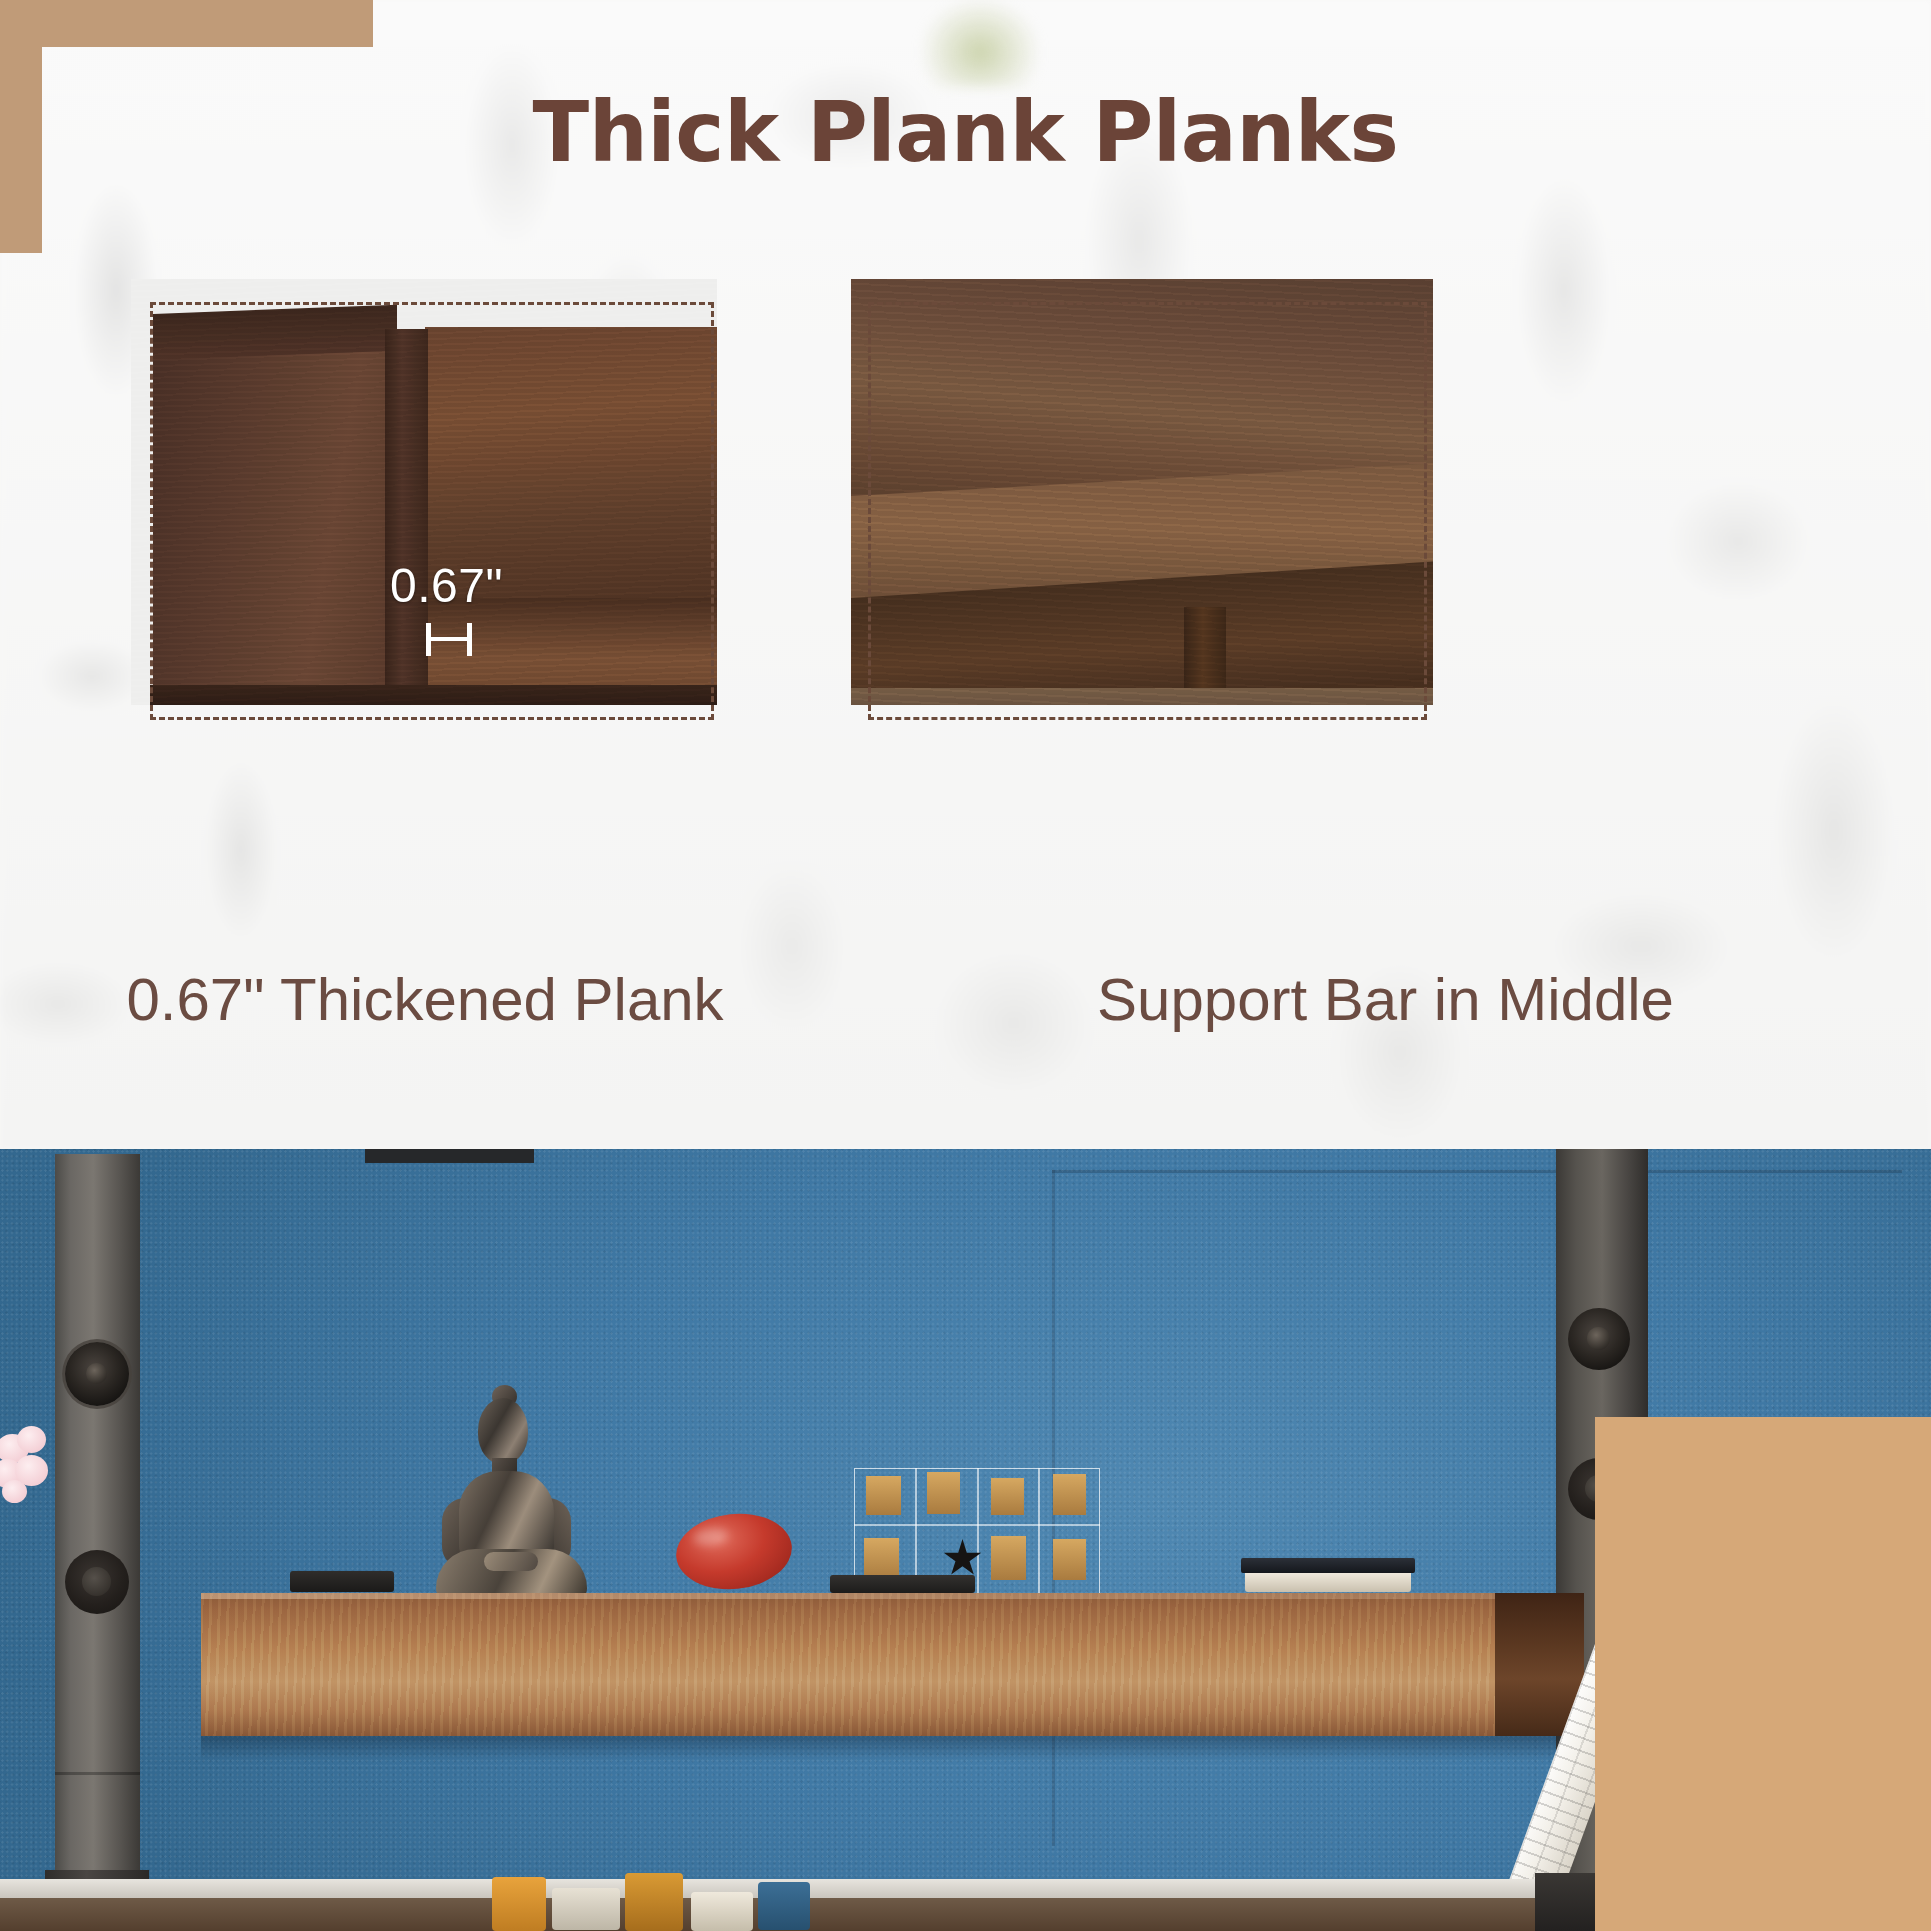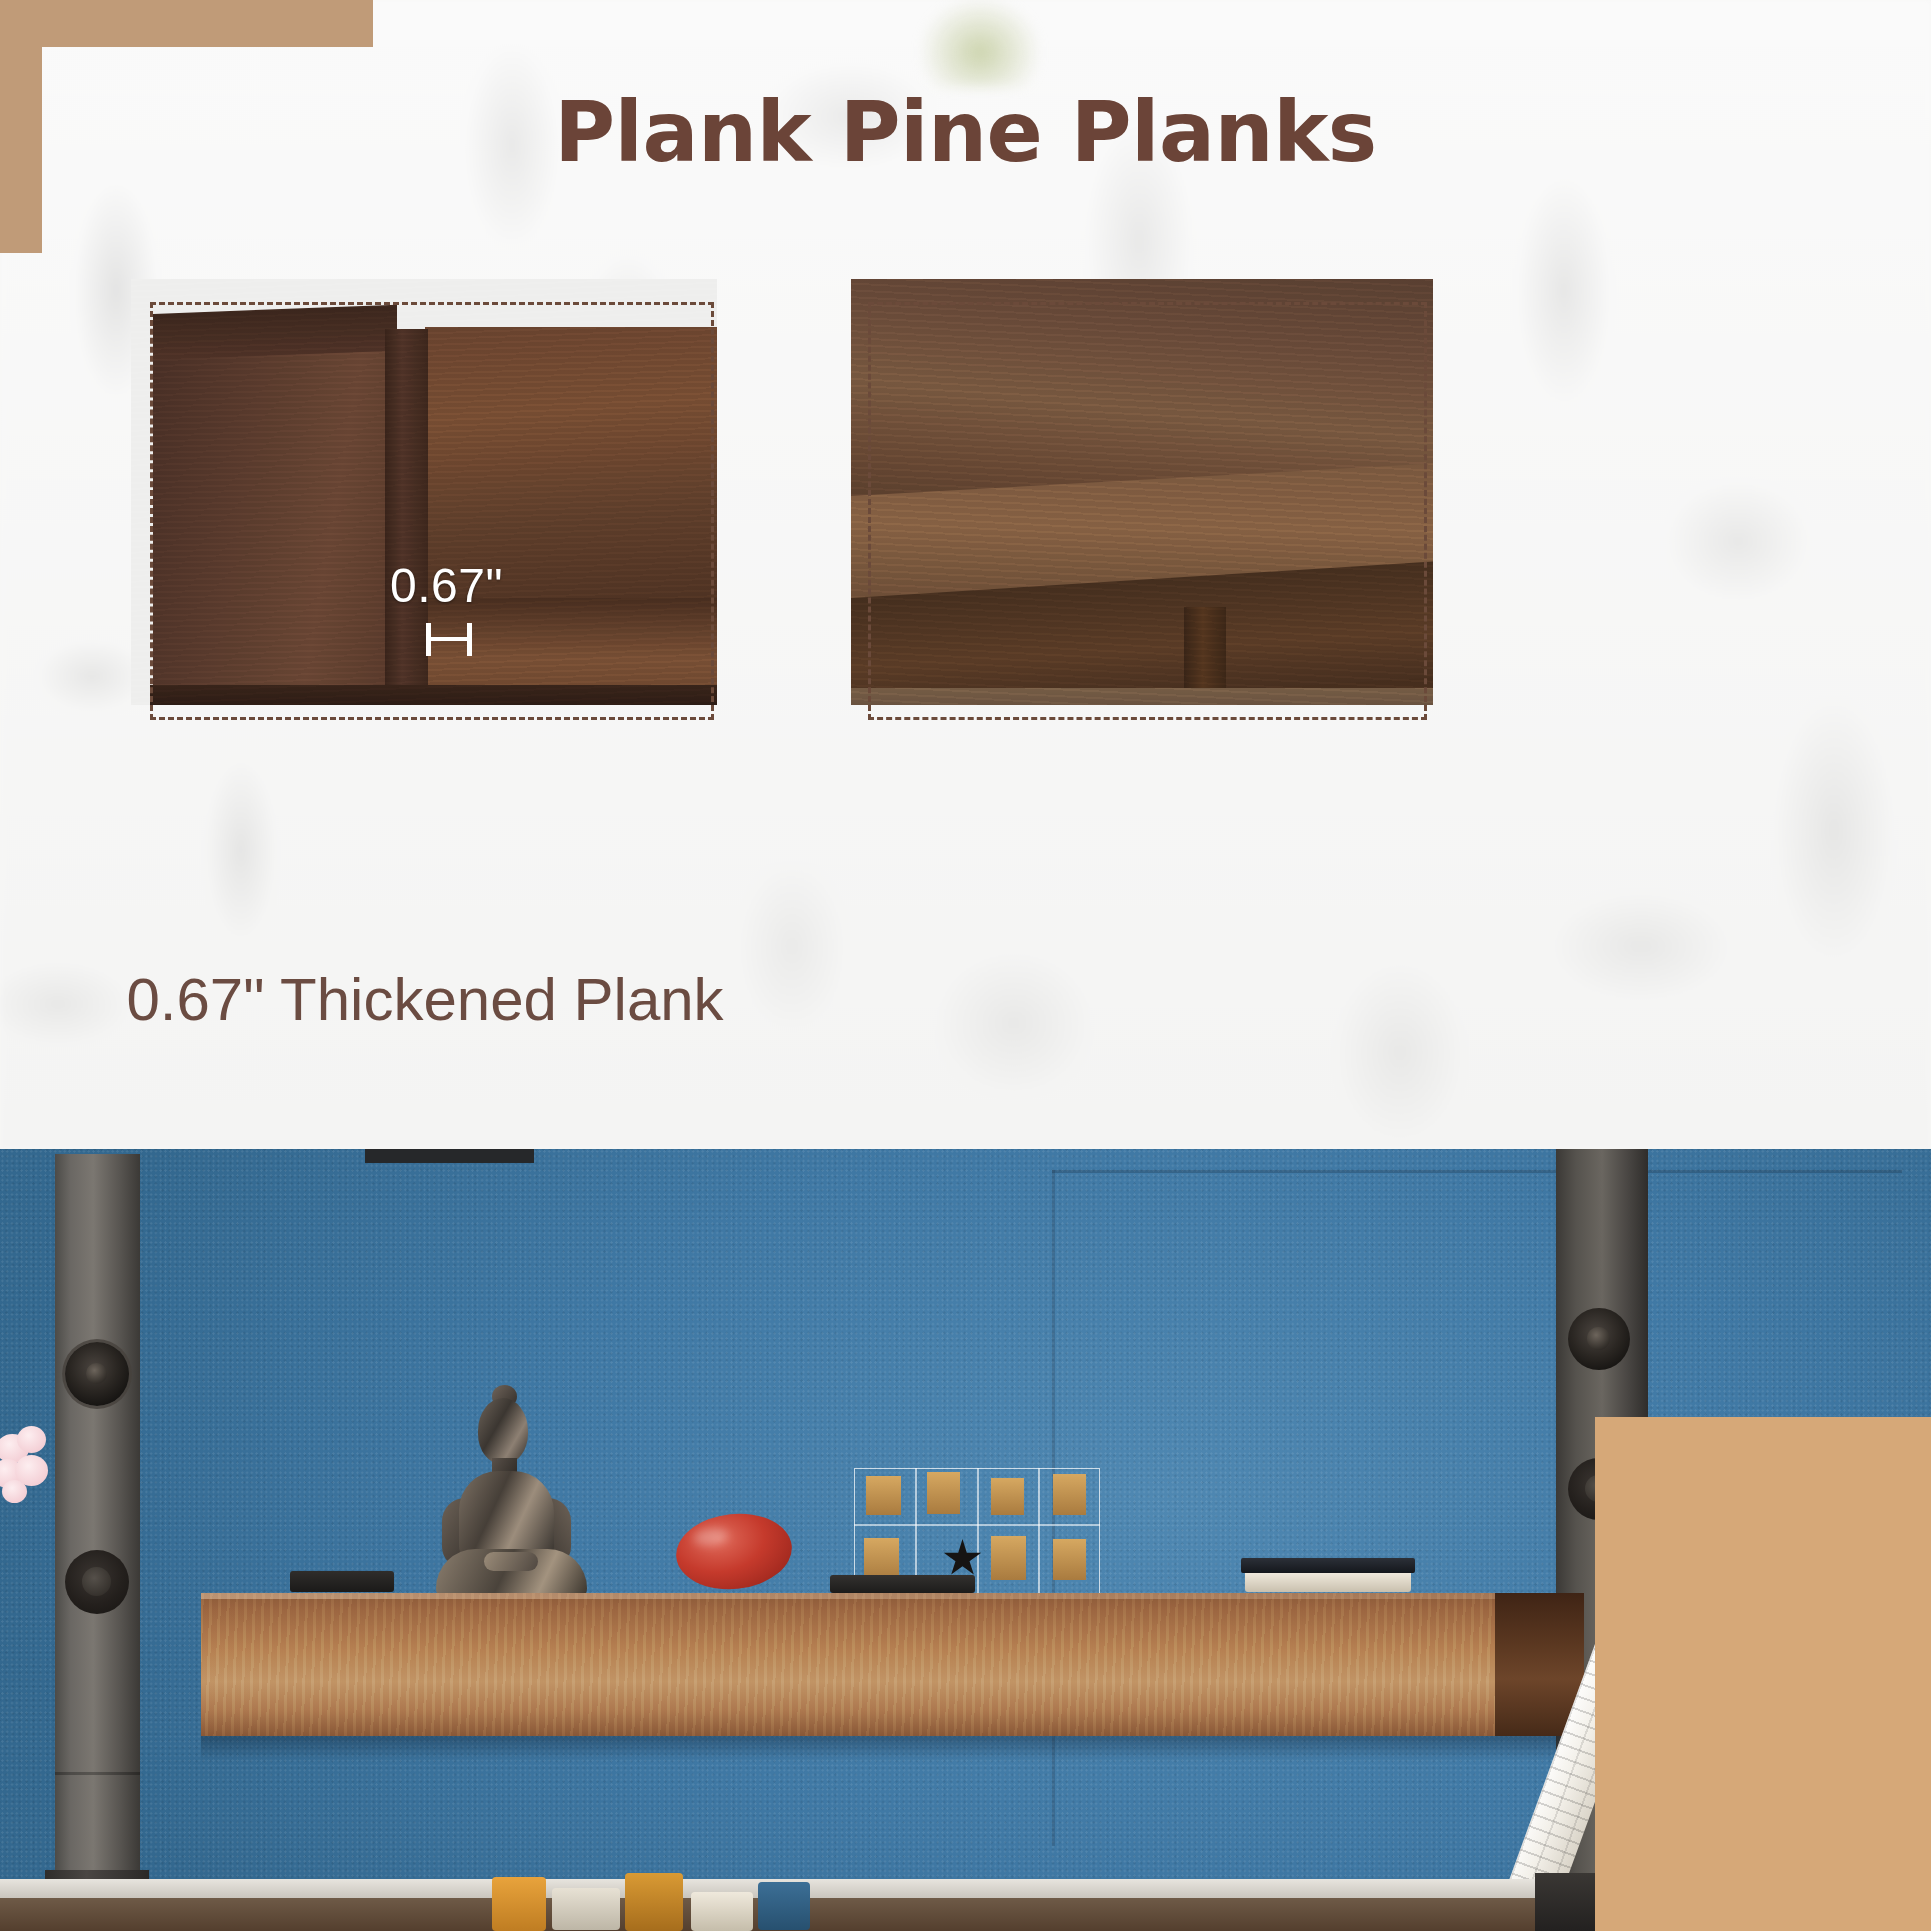--- a/index.html
+++ b/index.html
@@ -454,7 +454,7 @@
     <div class="corner-tl-h"></div>
     <div class="corner-tl-v"></div>
 
-    <div class="title">Plank Pine Planks</div>
+    <div class="title">Thick Plank Planks</div>
 
     <div class="photo photo-left">
       <div class="wood-left">

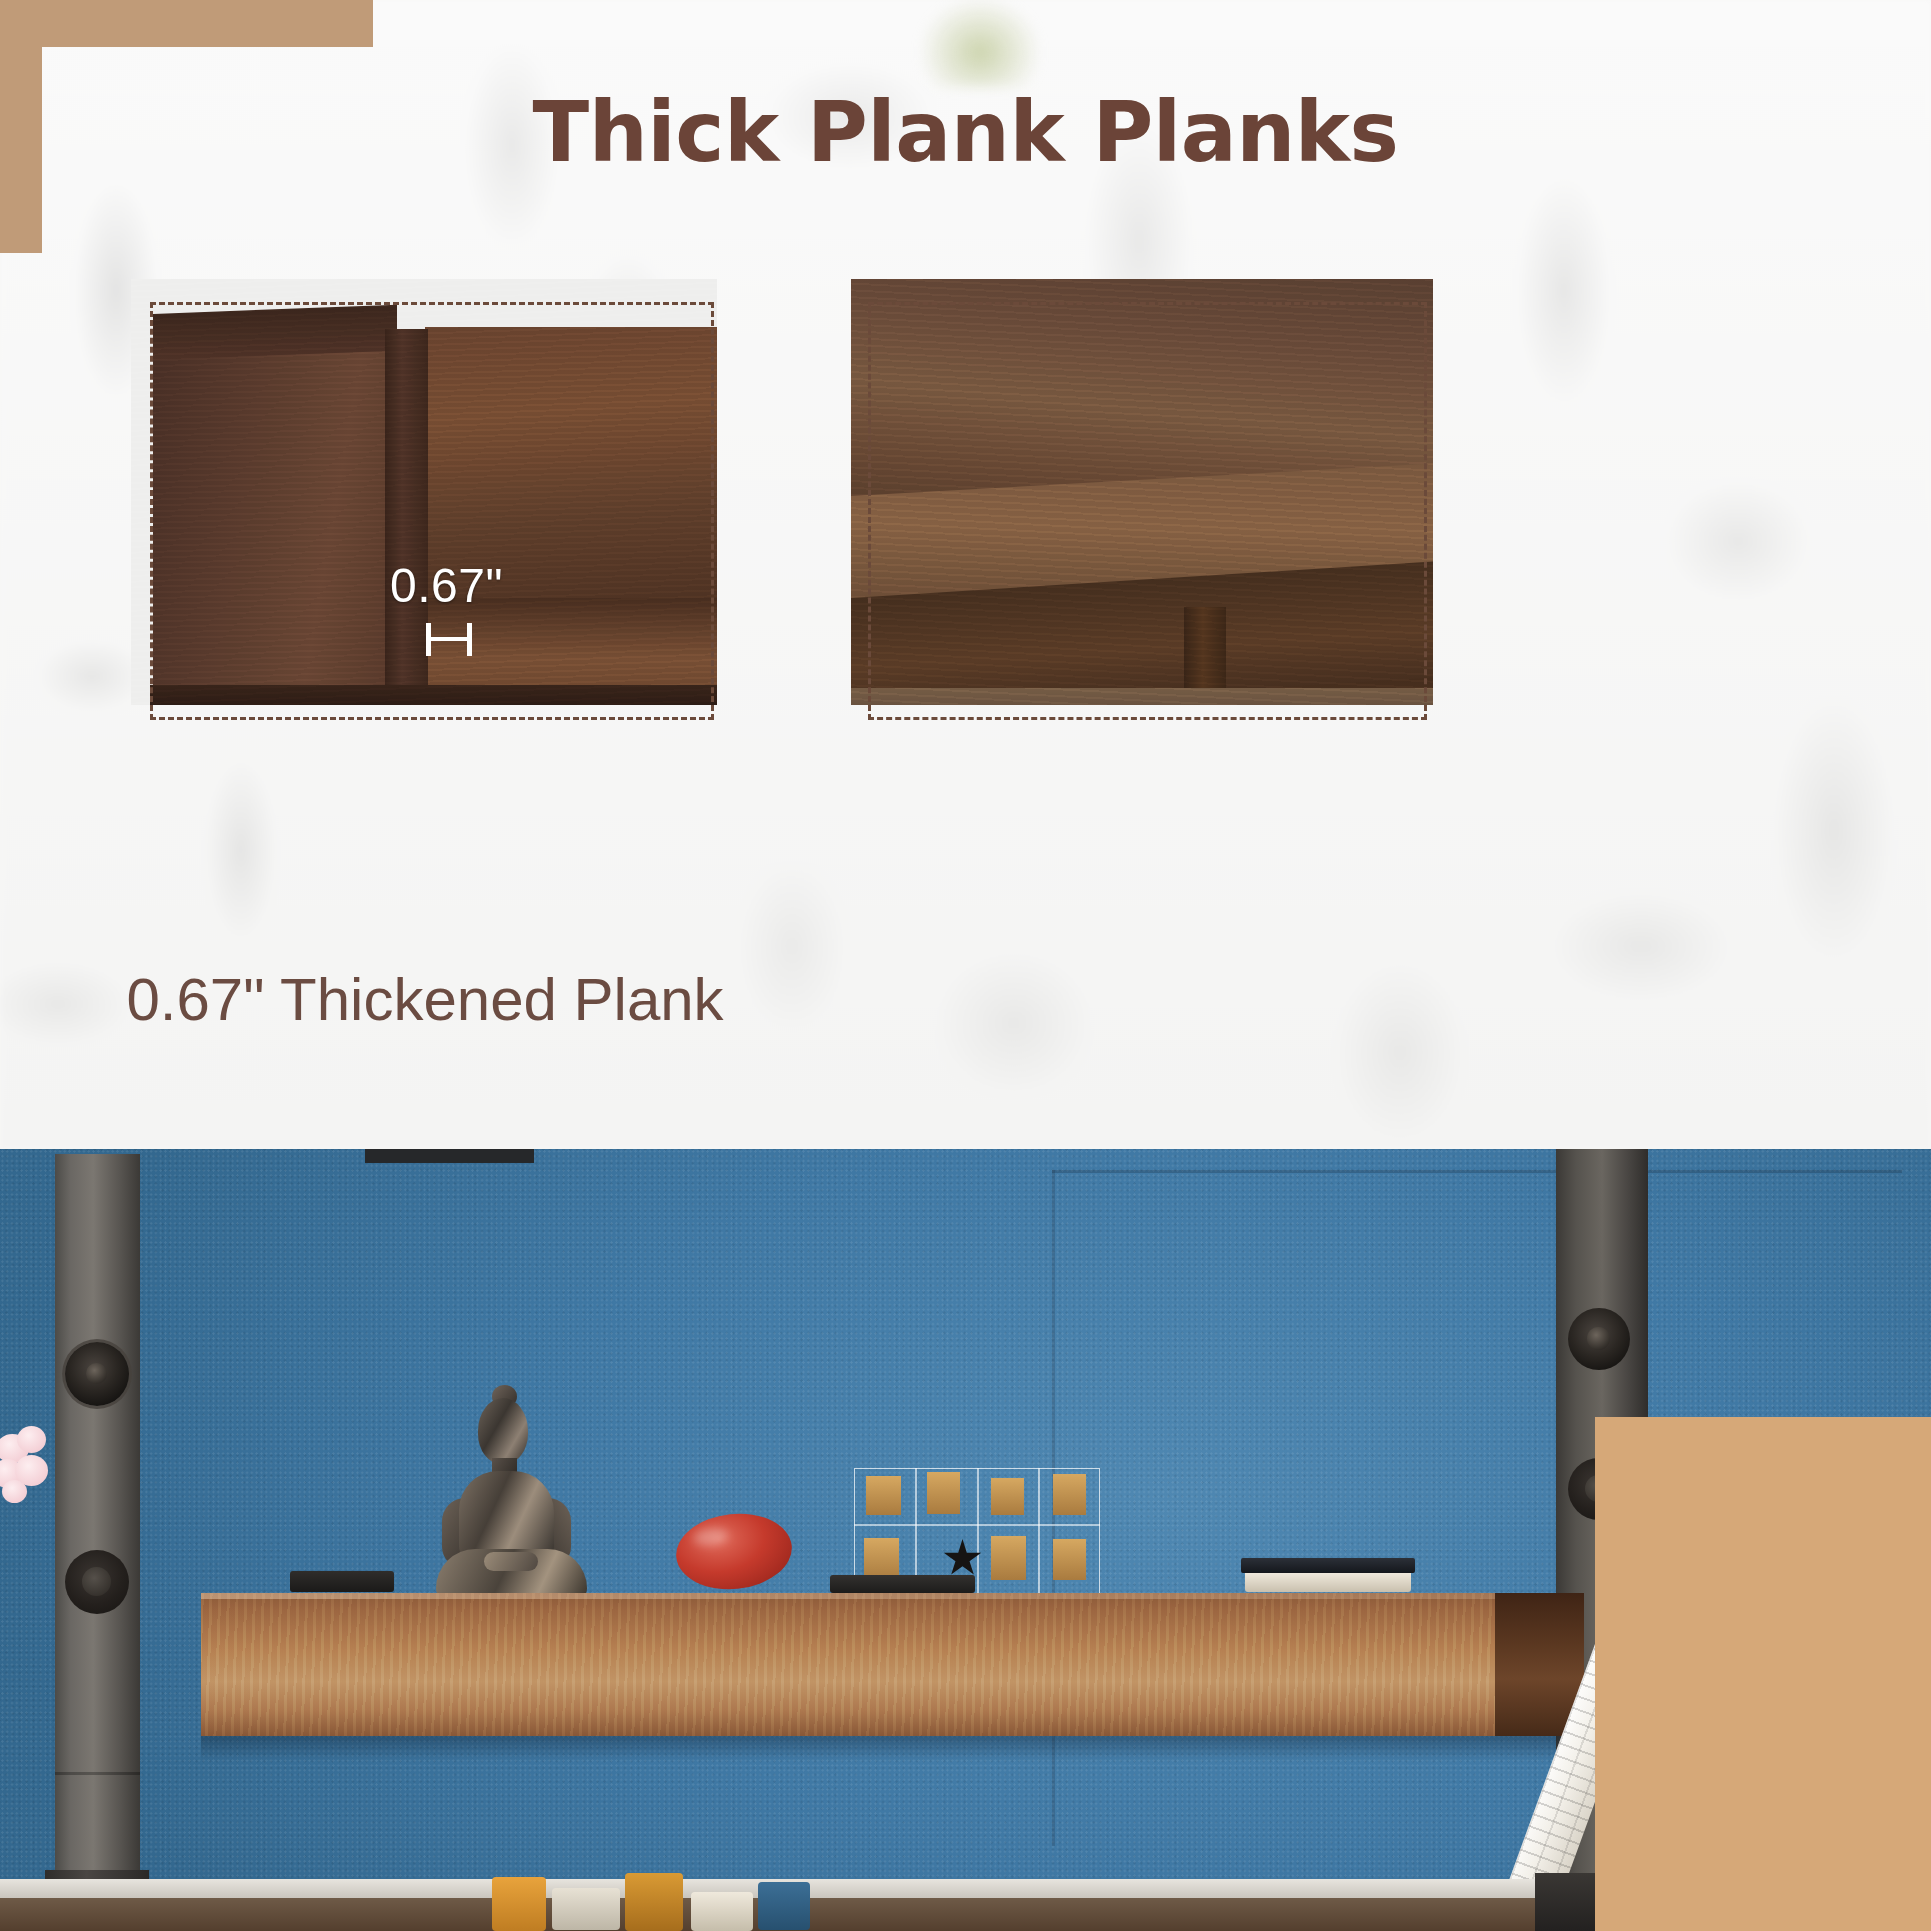--- a/index.html
+++ b/index.html
@@ -489,6 +489,7 @@
     <div class="dash-box dash-right"></div>
 
     <div class="caption caption-left">0.67" Thickened Plank</div>
+    <div class="caption caption-right">Support Bar in Middle</div>
   </div>
 
   <div class="bottom-section">

